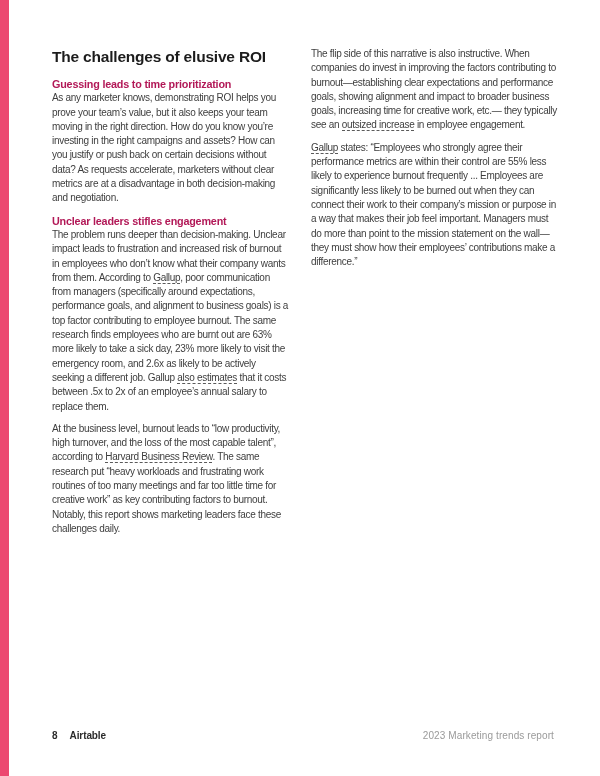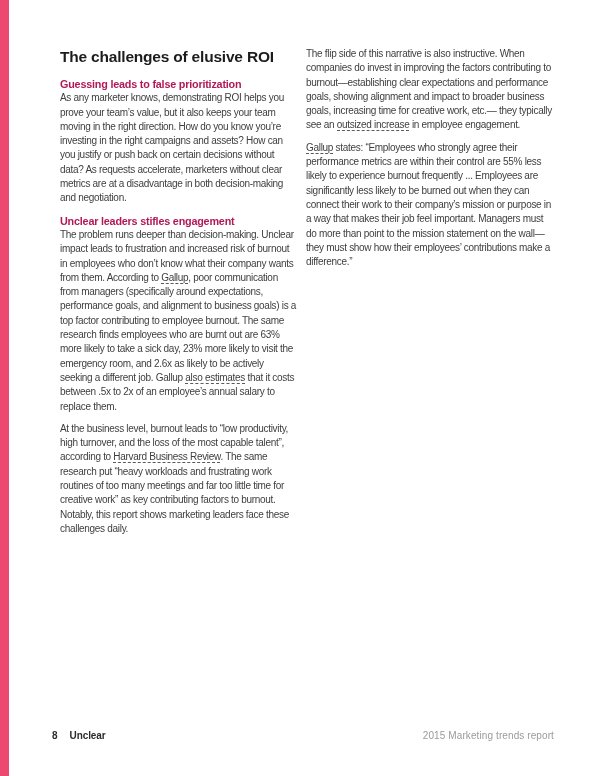--- a/index.html
+++ b/index.html
@@ -31,9 +31,9 @@
   }
   .columns {
     position: absolute;
-    left: 60px; top: 47px;
+    left: 52px; top: 47px;
     display: flex;
-    gap: 8px;
+    gap: 21px;
   }
   .col { display: block; }
   .col-left  { width: 238px; }

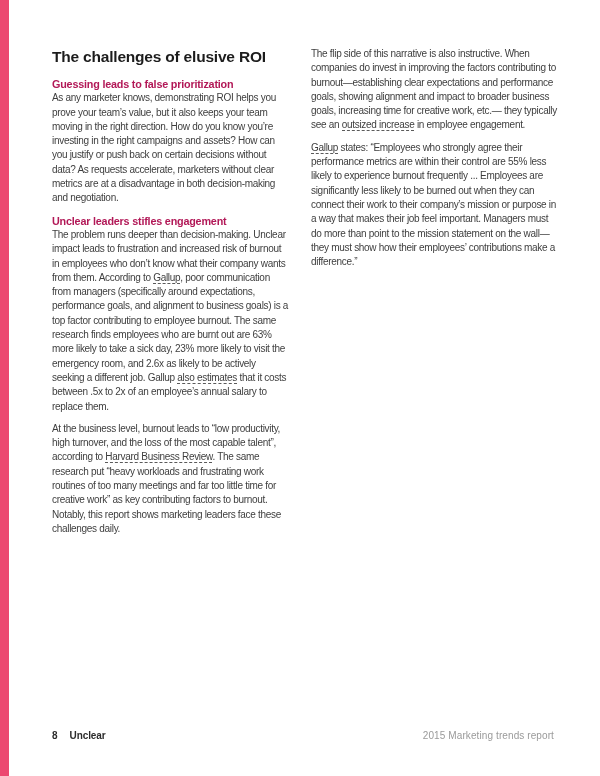--- a/index.html
+++ b/index.html
@@ -100,7 +100,7 @@
   <div class="columns">
     <div class="col col-left">
       <h1 class="page-title">The challenges of elusive ROI</h1>
-    <h3 class="subheading">Guessing leads to false prioritization</h3>
+    <h3 class="subheading">Guessing leads to time prioritization</h3>
         <p class="body-par"><span>As any marketer knows, demonstrating ROI helps you prove your team’s value, but it also keeps your team moving in the right direction. How do you know you’re investing in the right campaigns and assets? How can you justify or push back on certain decisions without data? As requests accelerate, marketers without clear metrics are at a disadvantage in both decision-making and negotiation.</span></p>
         <h3 class="subheading">Unclear leaders stifles engagement</h3>
         <p class="body-par"><span>The problem runs deeper than decision-making. Unclear impact leads to frustration and increased risk of burnout in employees who don’t know what their company wants from them. According to </span><a class="ref-link">Gallup</a><span>, poor communication from managers (specifically around expectations, performance goals, and alignment to business goals) is a top factor contributing to employee burnout. The same research finds employees who are burnt out are 63% more likely to take a sick day, 23% more likely to visit the emergency room, and 2.6x as likely to be actively seeking a different job. Gallup </span><a class="ref-link">also estimates</a><span> that it costs between .5x to 2x of an employee’s annual salary to replace them.</span></p>

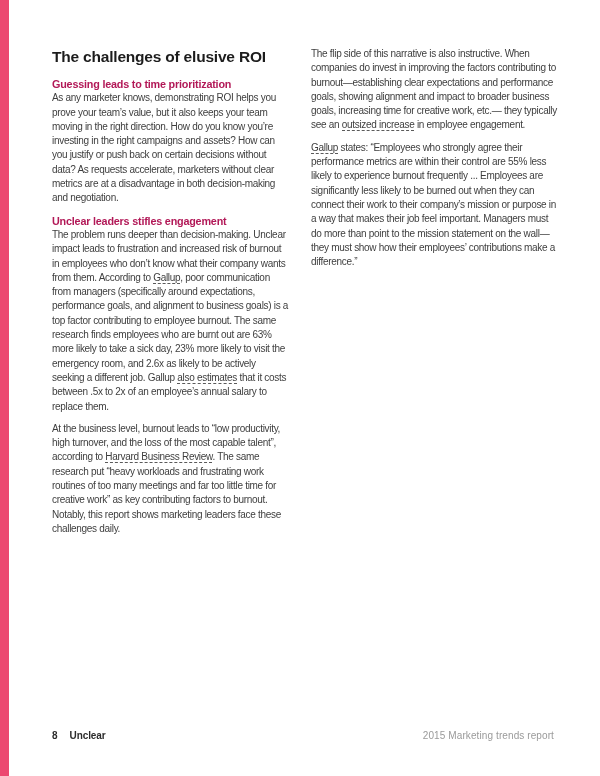--- a/index.html
+++ b/index.html
@@ -114,7 +114,7 @@
 
   <div class="footer">
     <span class="page-num">8</span>
-    <span class="brand">Unclear</span>
+    <span class="brand">Airtable</span>
     <span class="report-title">2015 Marketing trends report</span>
   </div>
 </div>

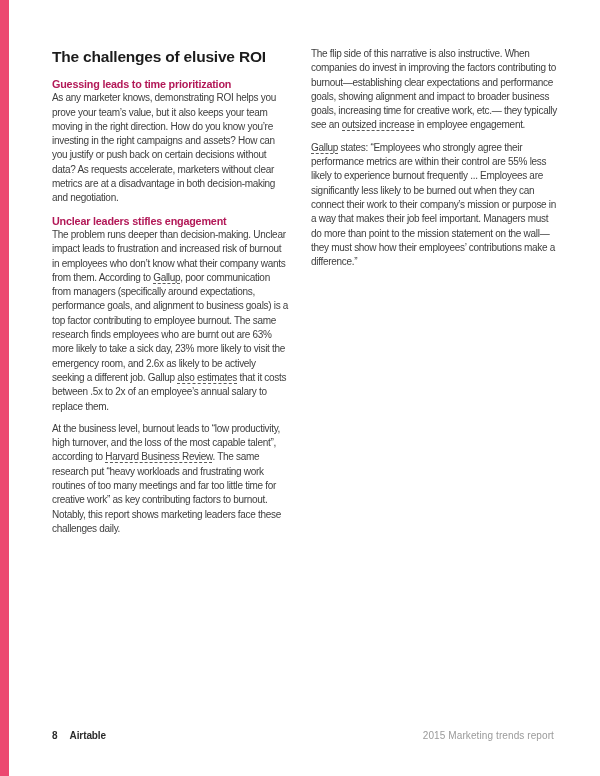--- a/index.html
+++ b/index.html
@@ -115,7 +115,7 @@
   <div class="footer">
     <span class="page-num">8</span>
     <span class="brand">Airtable</span>
-    <span class="report-title">2015 Marketing trends report</span>
+    <span class="report-title">2023 Marketing trends report</span>
   </div>
 </div>
 

